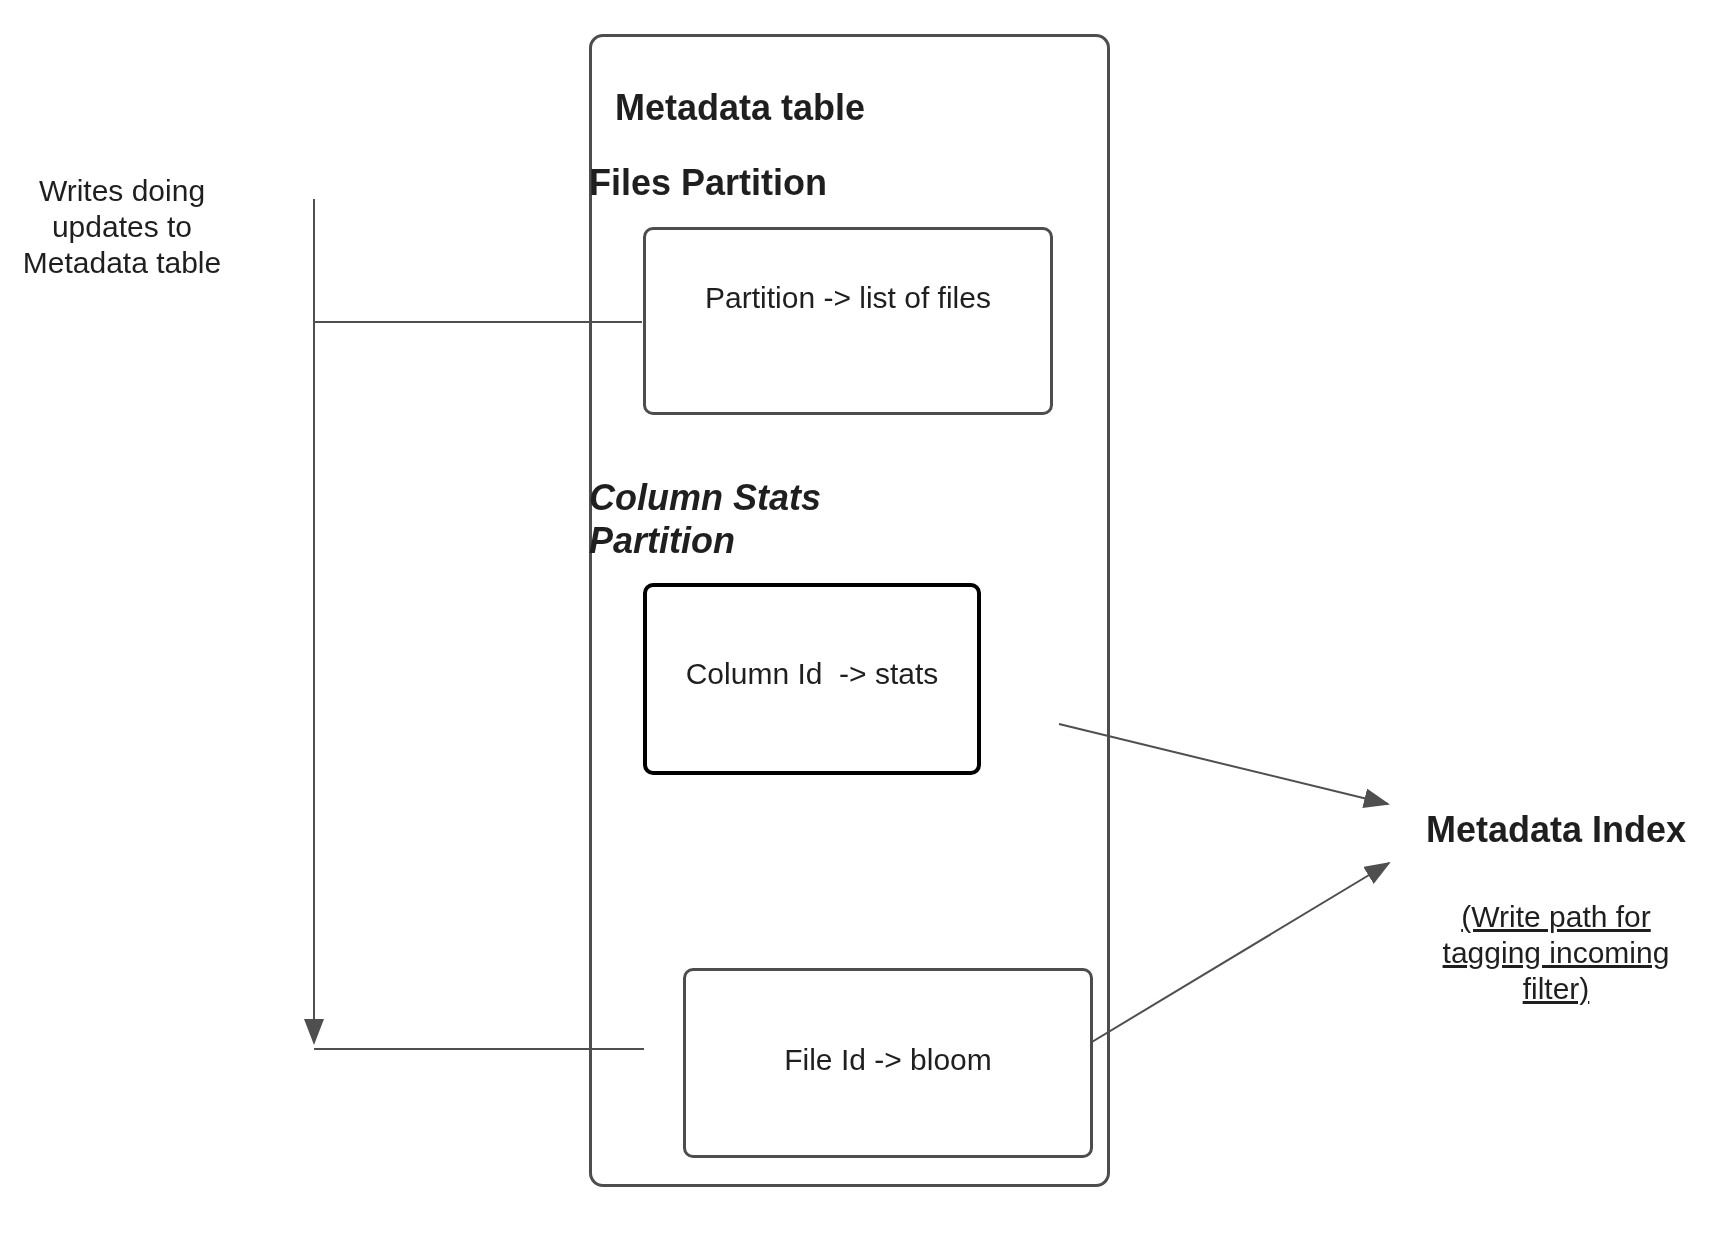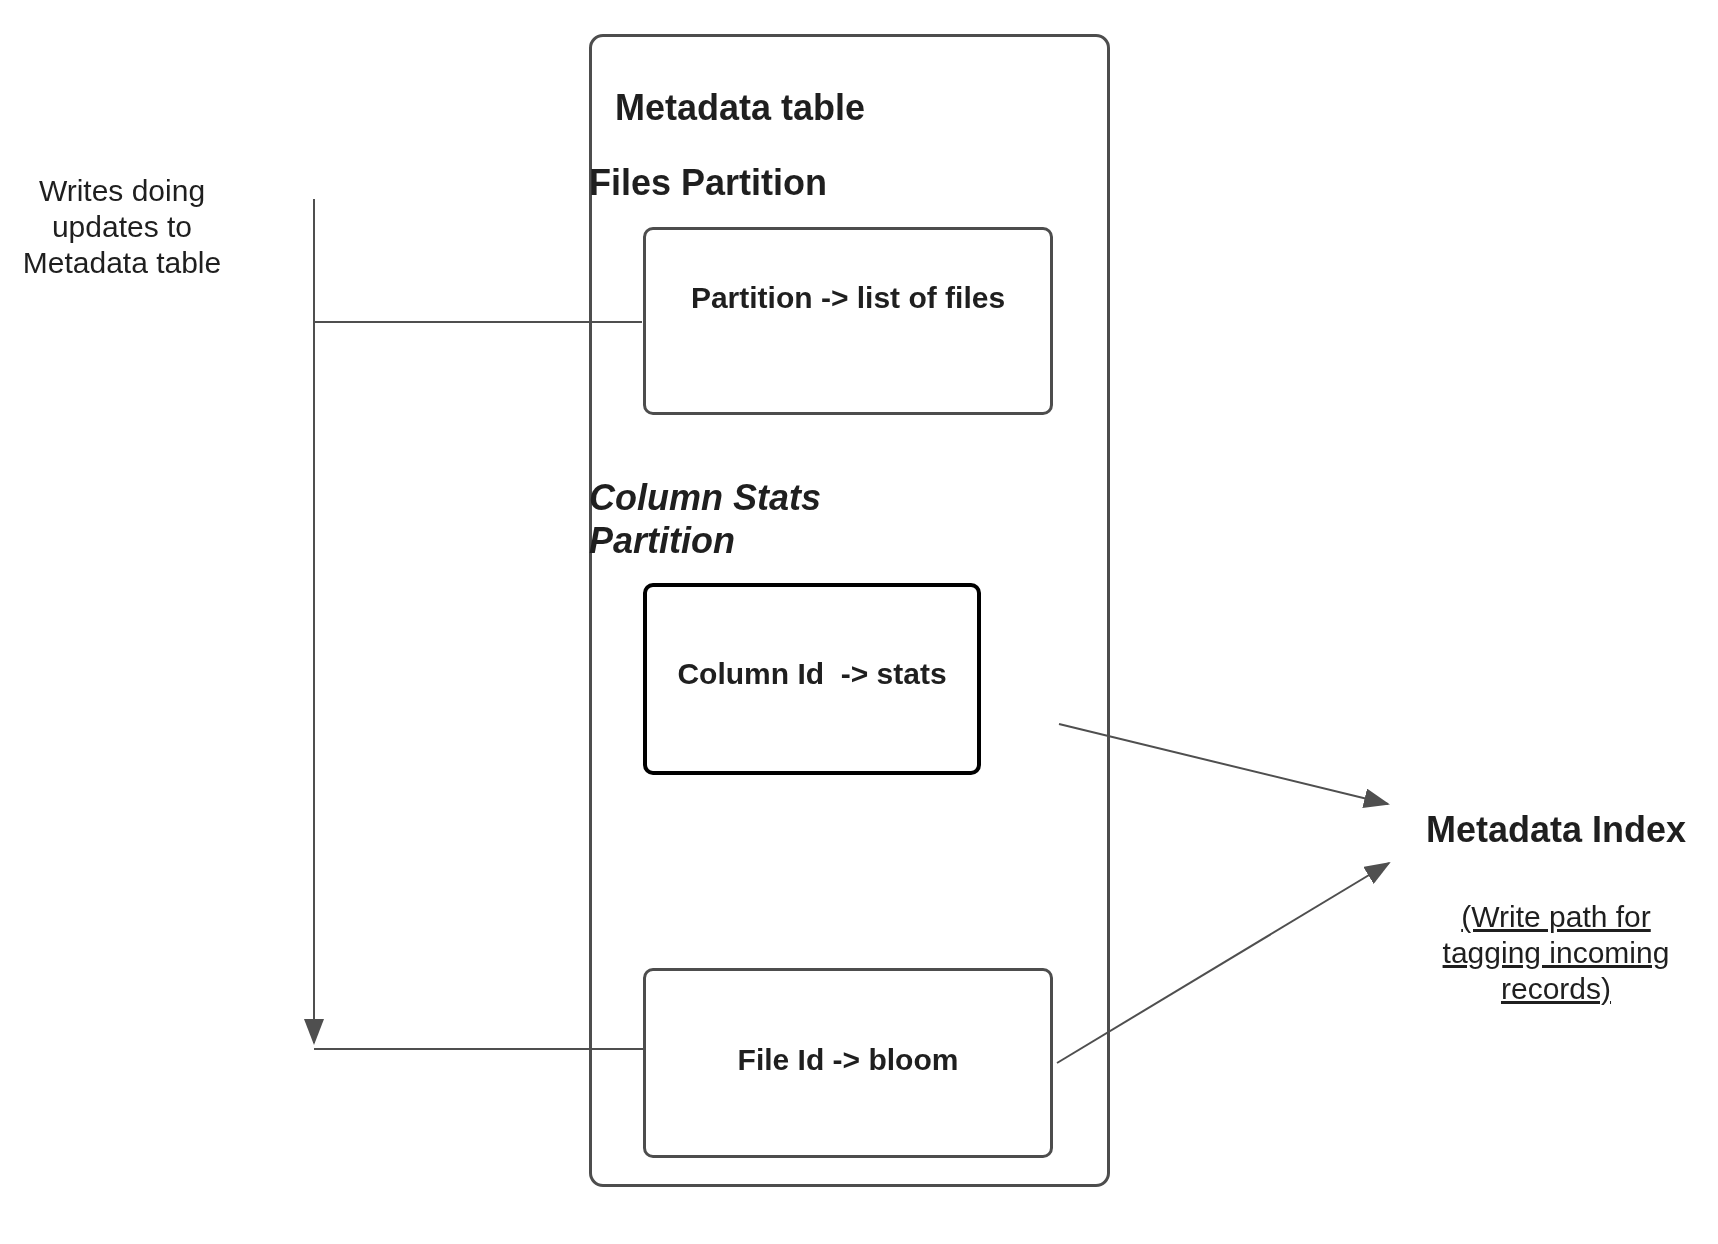--- a/index.html
+++ b/index.html
@@ -60,7 +60,6 @@
     text-align: center;
     font-size: 30px; line-height: 38px;
     color: #1f1f1f;
-    font-weight: bold;
   }
   .box-files  { top: 227px; height: 188px; padding-bottom: 46px; }
   .box-colstats {

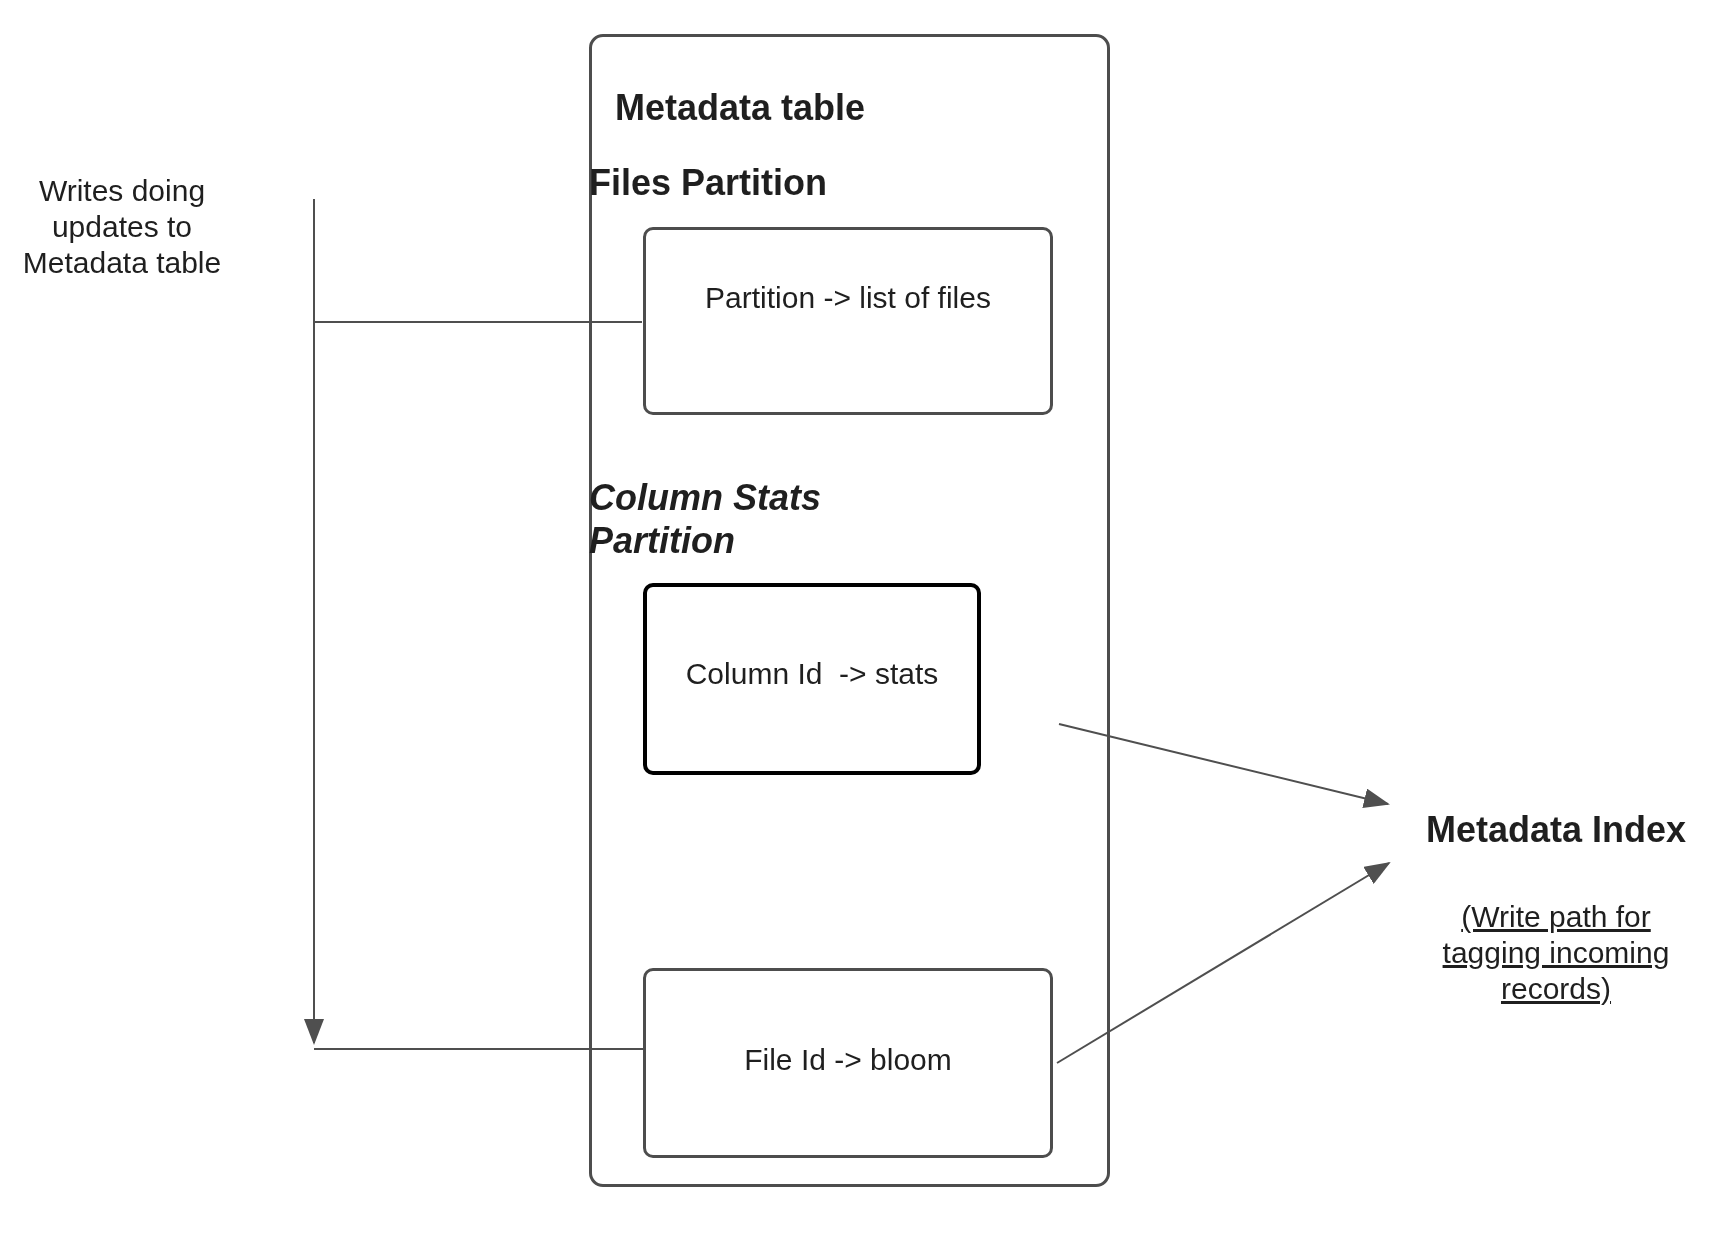--- a/index.html
+++ b/index.html
@@ -136,7 +136,7 @@
   <div class="abs index-sub">
     <div>(Write path for</div>
     <div>tagging incoming</div>
-    <div>records)</div>
+    <div>filter)</div>
   </div>
 
 </div>

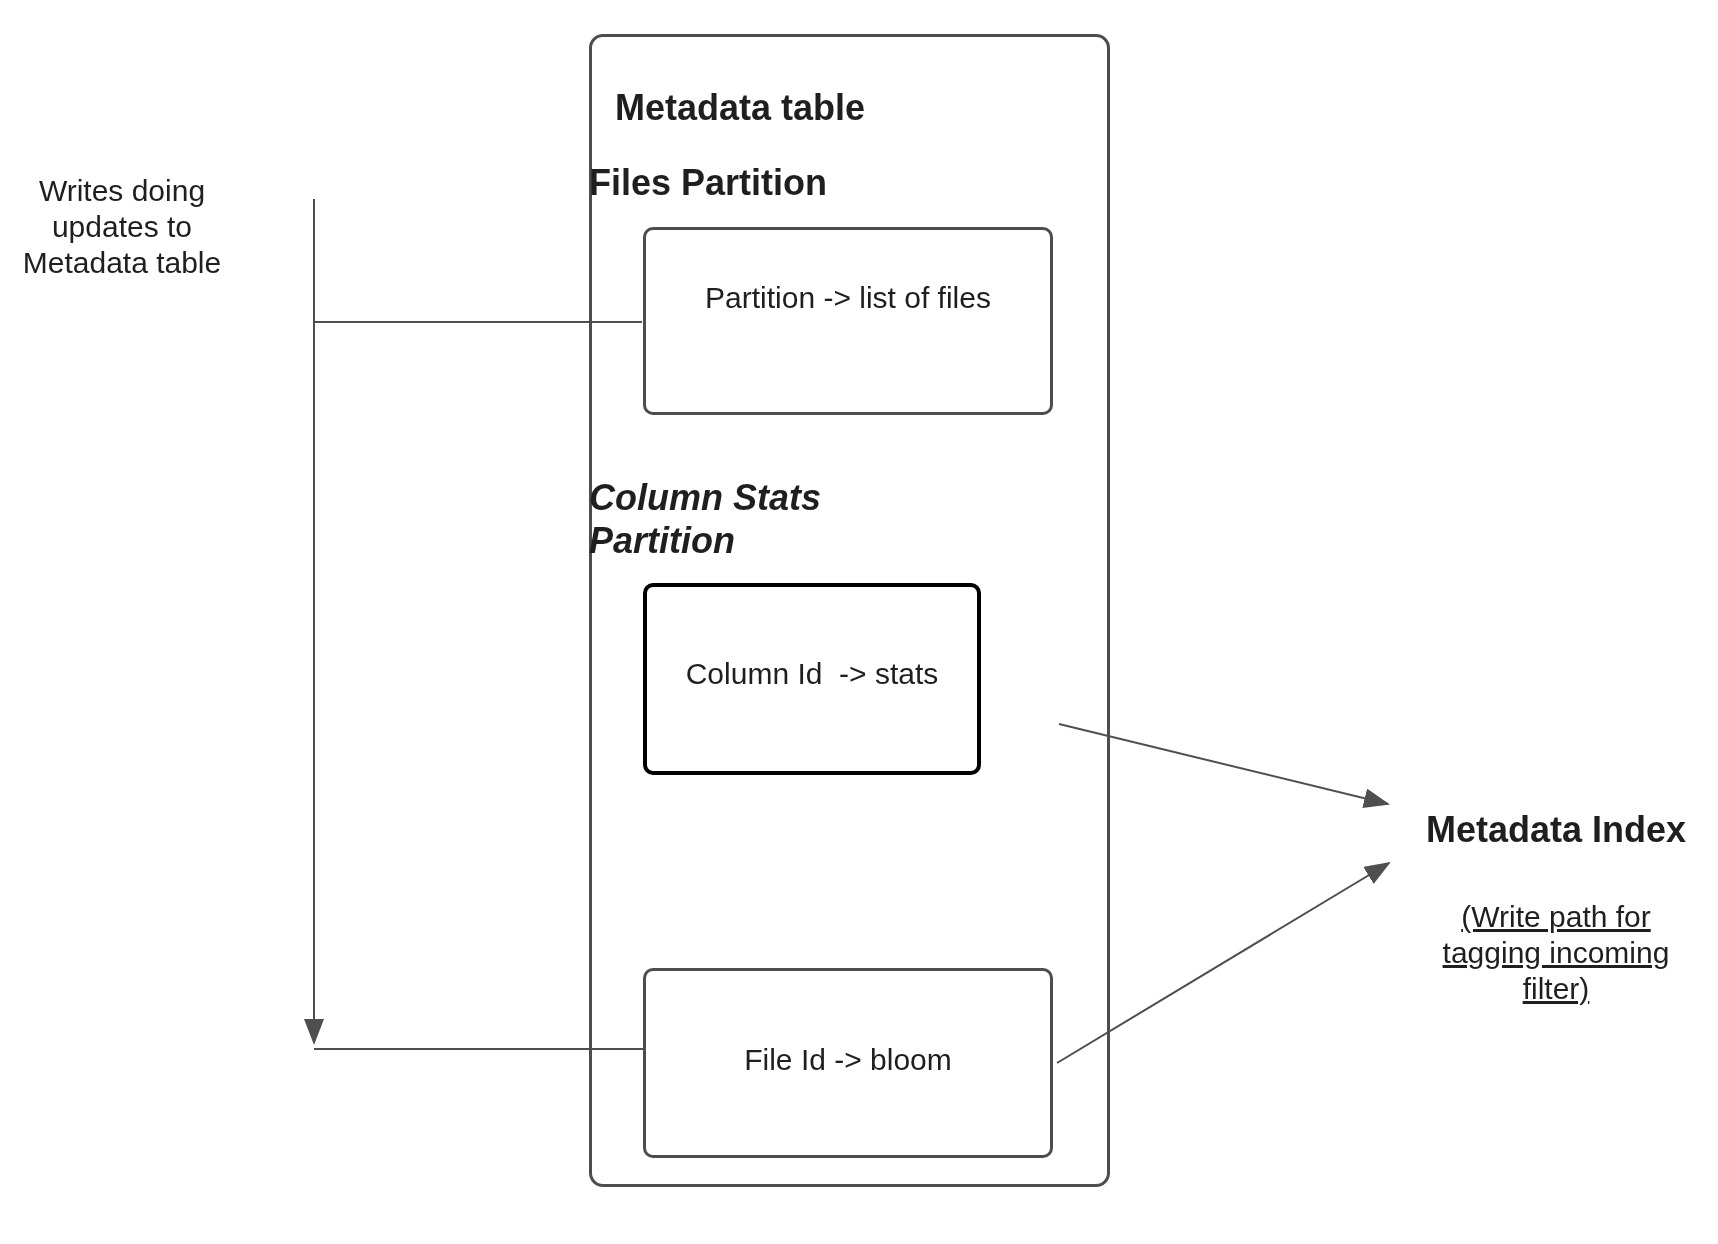--- a/index.html
+++ b/index.html
@@ -67,7 +67,7 @@
     border: 4px solid #000000;
     padding-bottom: 10px;
   }
-  .box-bloom  { top: 968px; height: 190px; padding-bottom: 6px; }
+  .box-bloom  { top: 968px; height: 190px; padding-bottom: 6px; margin-left: 40px; }
   .pre { white-space: pre-wrap; }
   .index-title {
     left: 1390px; top: 808px; width: 332px;

